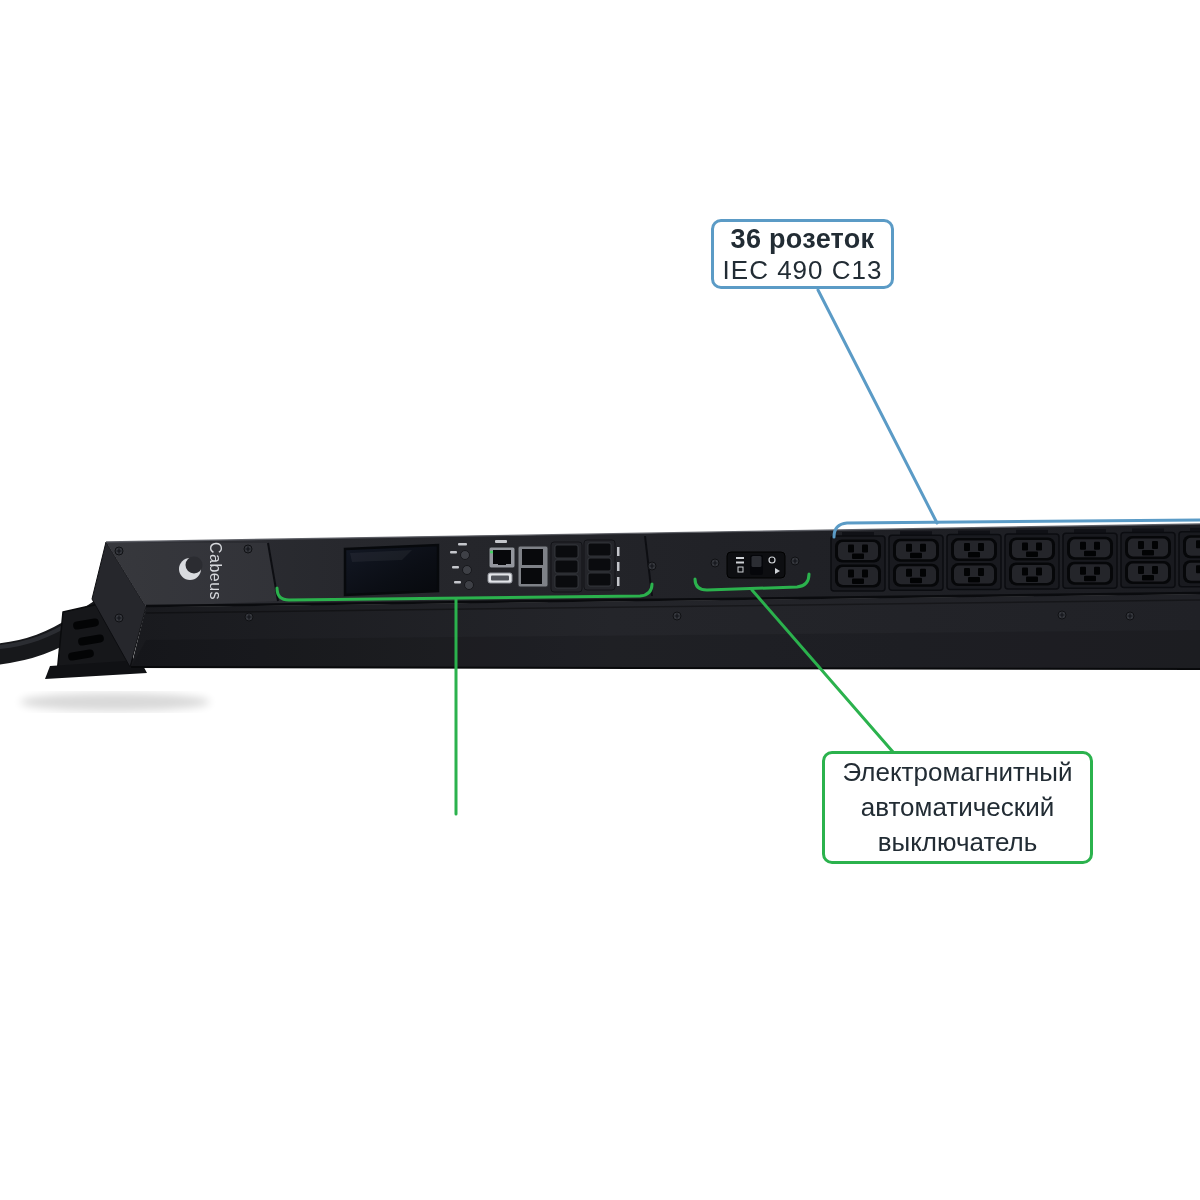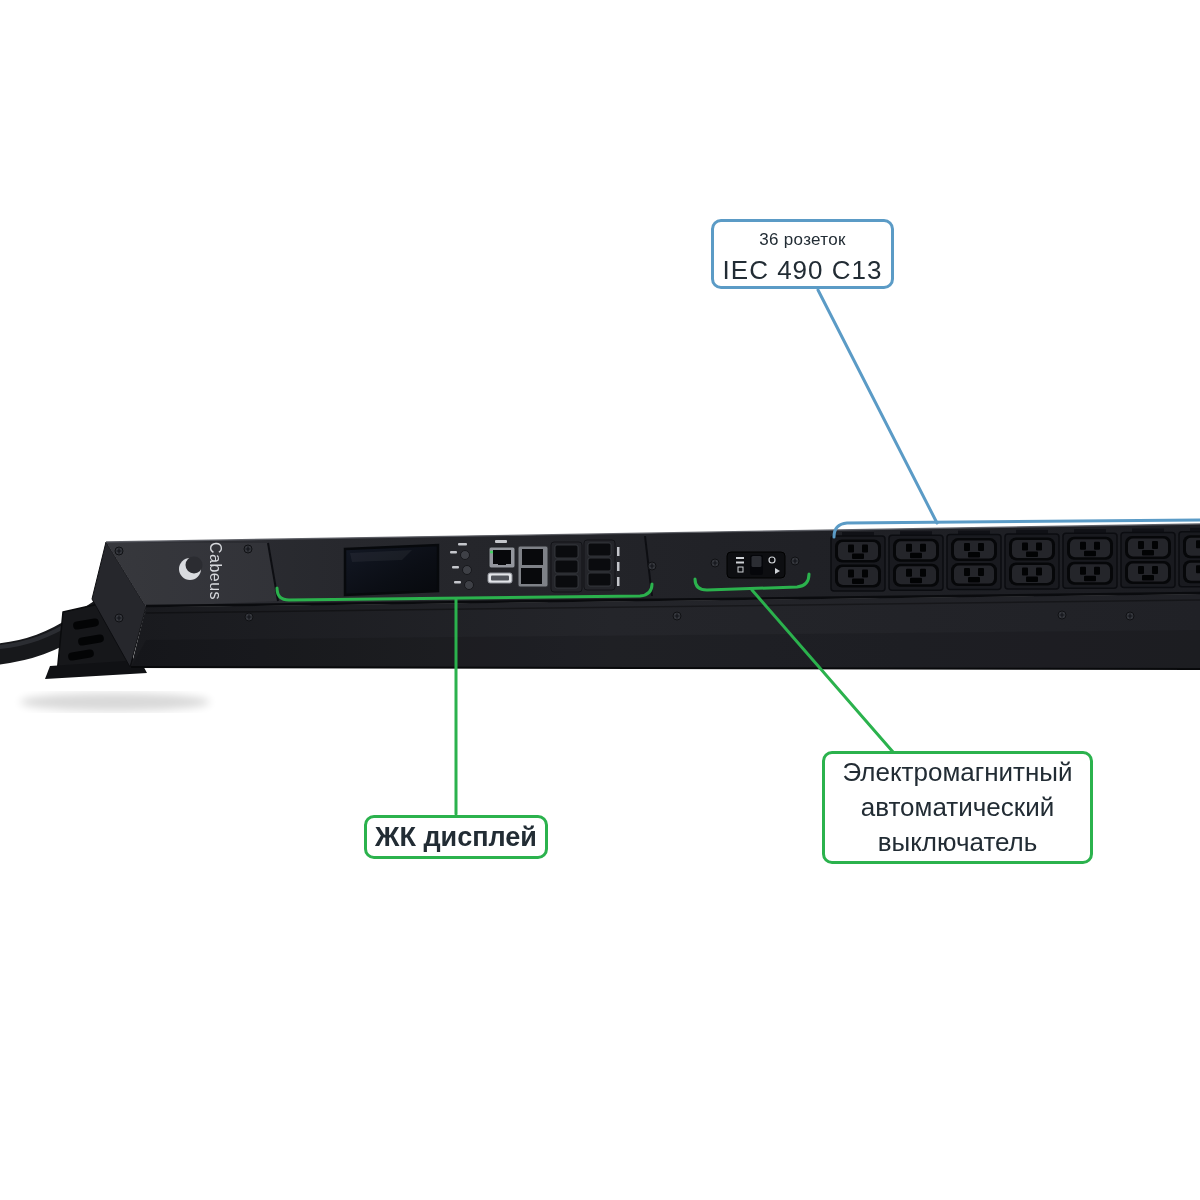--- a/index.html
+++ b/index.html
@@ -15,7 +15,7 @@
   }
   .callout.blue{border-color:#5b9bc6;}
   #callout-outlets{left:711px;top:219px;width:183px;height:70px;}
-  #callout-outlets .callout-title{font-weight:normal;font-size:17px;line-height:31px;letter-spacing:.3px;}
+  #callout-outlets .callout-title{font-weight:bold;font-size:27px;line-height:31px;letter-spacing:.3px;}
   #callout-outlets .callout-sub{font-size:26px;line-height:30px;letter-spacing:1px;}
   #callout-lcd{left:364px;top:815px;width:184px;height:44px;}
   #callout-lcd .callout-title{font-weight:bold;font-size:27px;line-height:30px;}

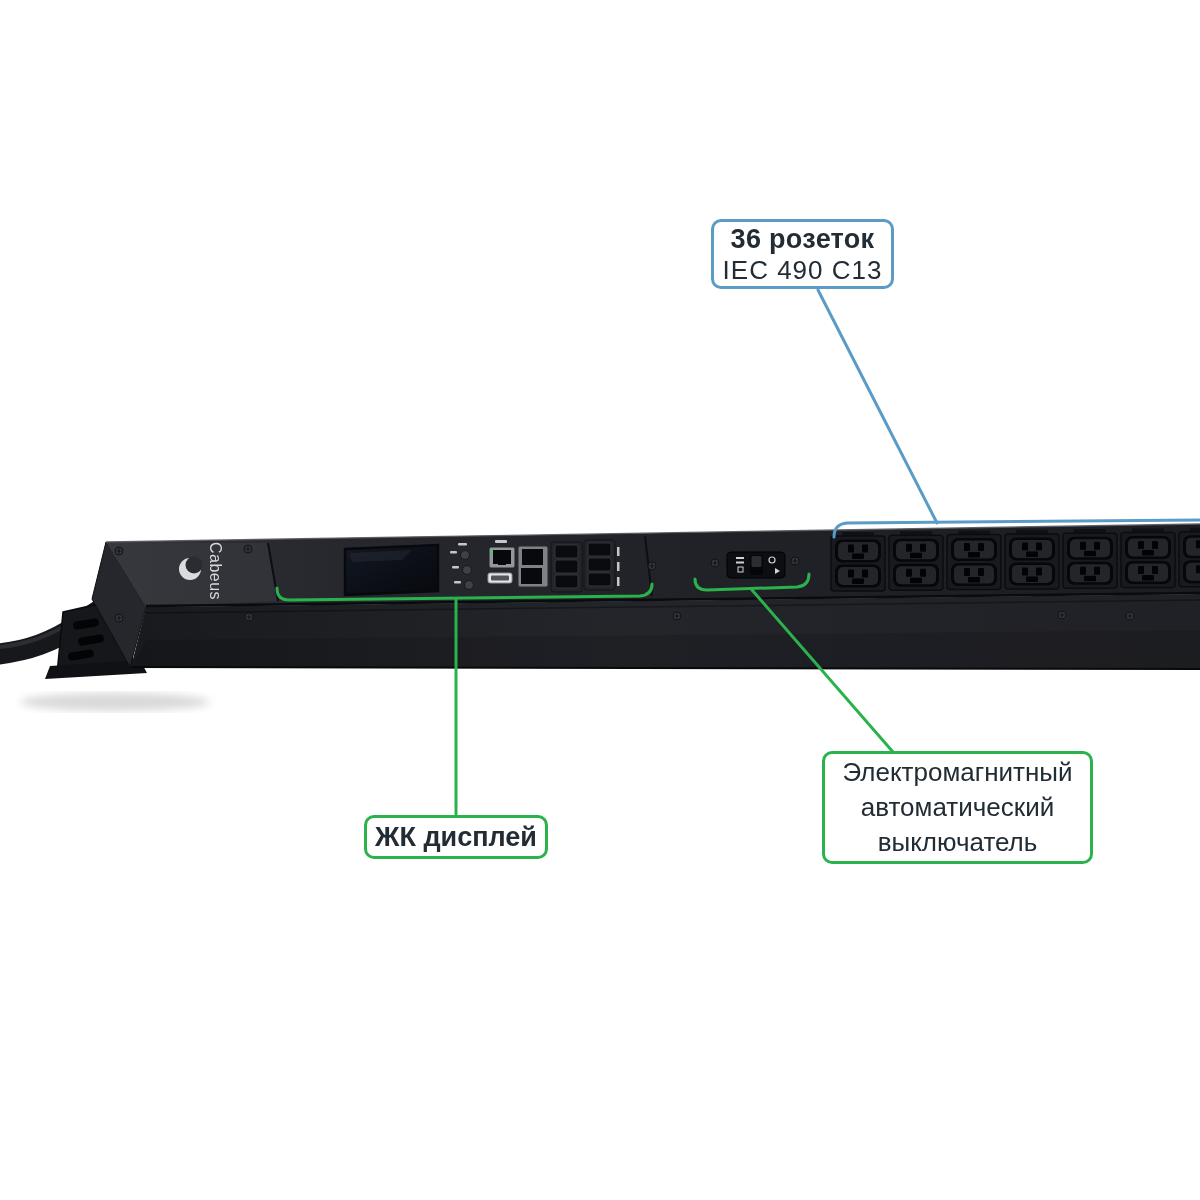--- a/index.html
+++ b/index.html
@@ -203,9 +203,6 @@
   <div class="callout-sub">IEC 490 C13</div>
 </div>
 
-<div class="callout" id="callout-lcd">
-  <div class="callout-title">ЖК дисплей</div>
-</div>
 
 <div class="callout" id="callout-breaker">
   <div class="callout-text">Электромагнитный автоматический выключатель</div>

